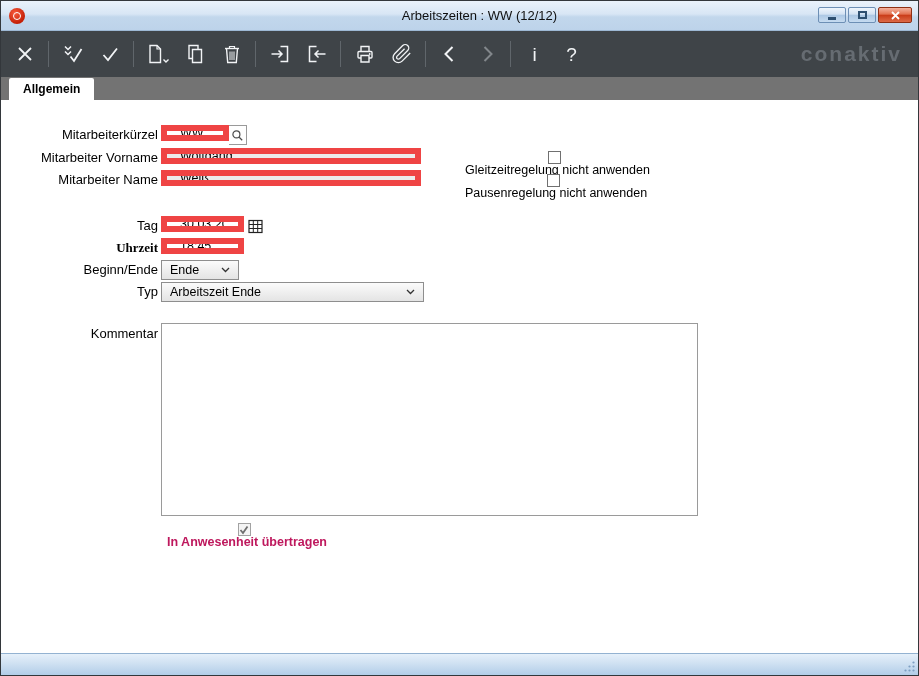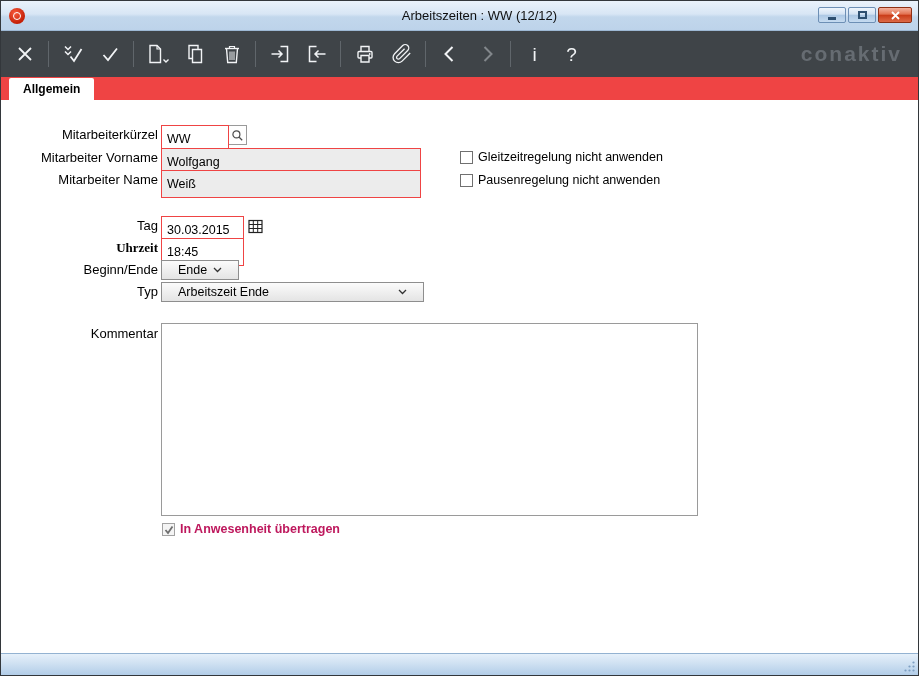--- a/index.html
+++ b/index.html
@@ -88,7 +88,7 @@
 
   
   .tabrow {
-    height: 23px; background: #ef4444;
+    height: 23px; background: #737373;
     display: flex; align-items: flex-end;
   }
   .tab {

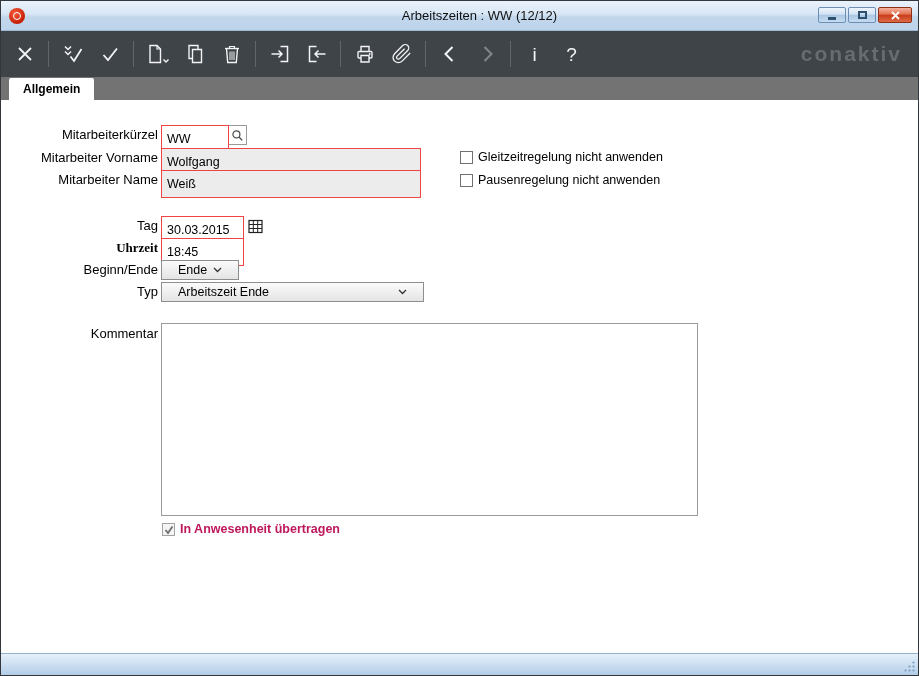--- a/index.html
+++ b/index.html
@@ -114,10 +114,10 @@
   }
   .flabel.bold { font-weight: bold; font-family: Liberation Serif, serif; }
   .tinput {
-    position: absolute; height: 28px;
-    border: 1px solid #ef4444;
+    position: absolute; height: 16px;
+    border: 6px solid #ef4444;
     font-family: "Liberation Sans", sans-serif;
-    font-size: 12.5px; padding: 1px 5px;
+    font-size: 12.5px; padding: 1px 13px;
     background: #fff; color: #000;
   }
   .tinput.readonly { background: #ececec; }

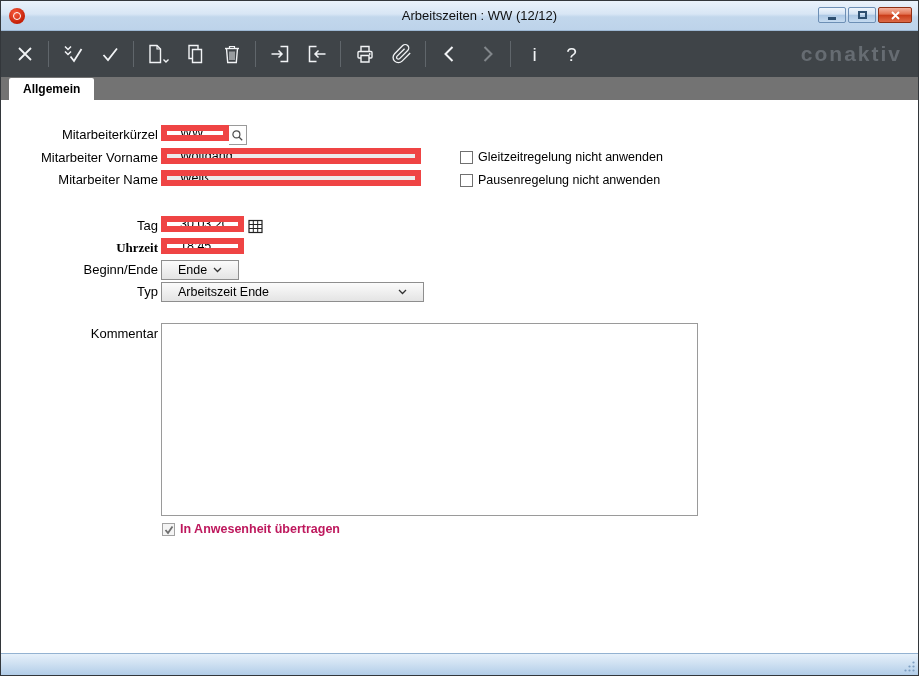--- a/index.html
+++ b/index.html
@@ -147,7 +147,7 @@
     background: #fff; resize: none;
     font-family: "Liberation Sans", sans-serif; font-size: 12.5px;
   }
-  .cbrow { position: absolute; display: flex; align-items: center; }
+  .cbrow { position: absolute; display: flex; align-items: center; flex-direction: column; }
   .cbbox {
     width: 13px; height: 13px;
     border: 1px solid #707070; background: #fff;

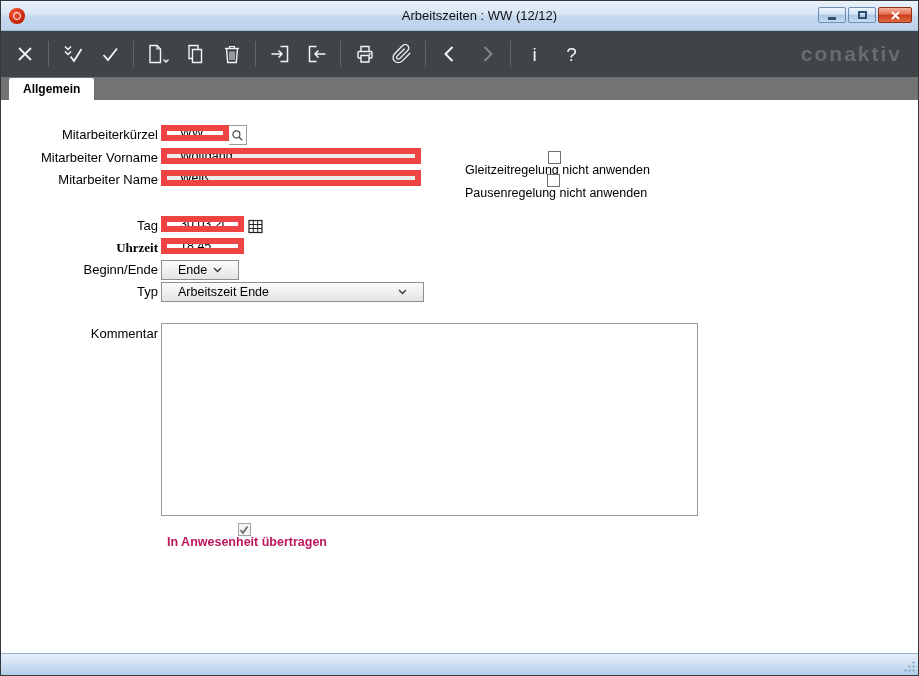--- a/index.html
+++ b/index.html
@@ -136,7 +136,7 @@
     border: 1px solid #8e8e8e;
     background: linear-gradient(#fbfbfb, #e4e4e4);
     display: flex; align-items: center;
-    font-size: 12.5px; padding: 0 16px;
+    font-size: 12.5px; padding: 0 8px;
     cursor: default;
   }
   .fselect .sel-text { flex: 1; white-space: nowrap; overflow: hidden; }

